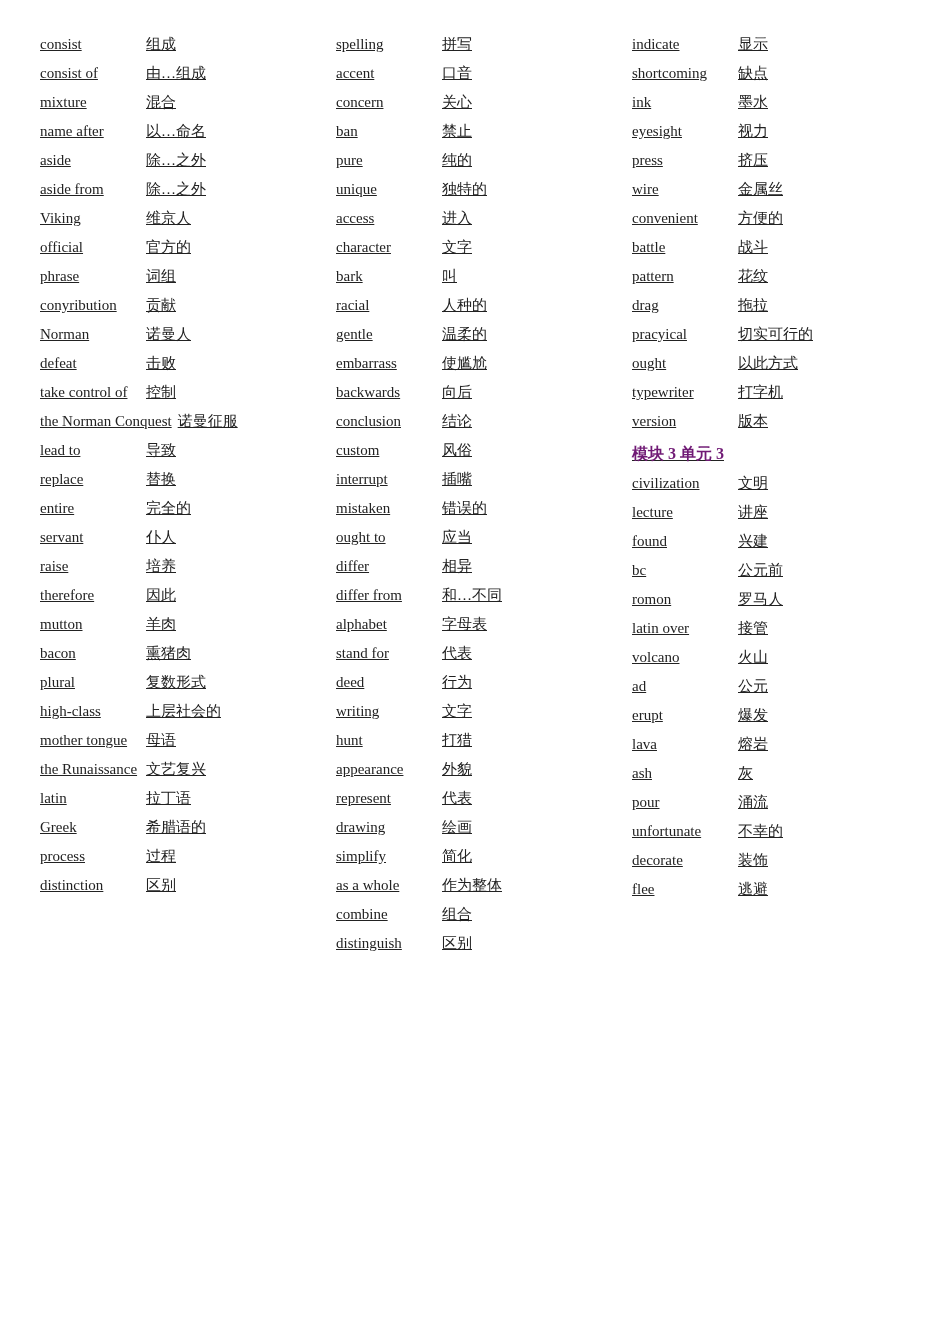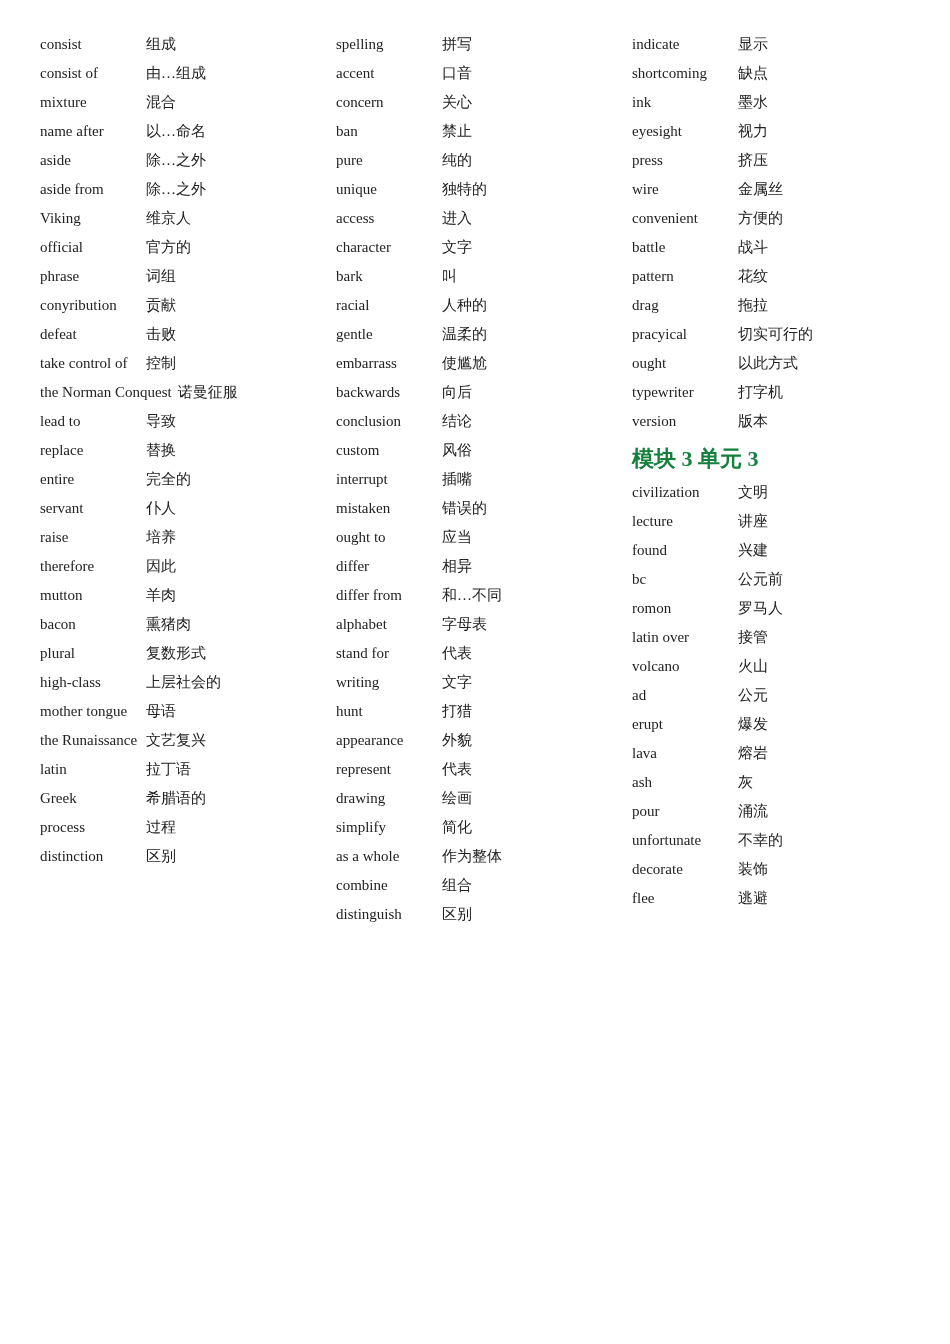--- a/index.html
+++ b/index.html
@@ -16,6 +16,7 @@
       display: grid;
       grid-template-columns: 1fr 1fr 1fr;
       gap: 0 18px;
+      text-decoration: underline;
     }
     .vocab-item {
       display: flex;

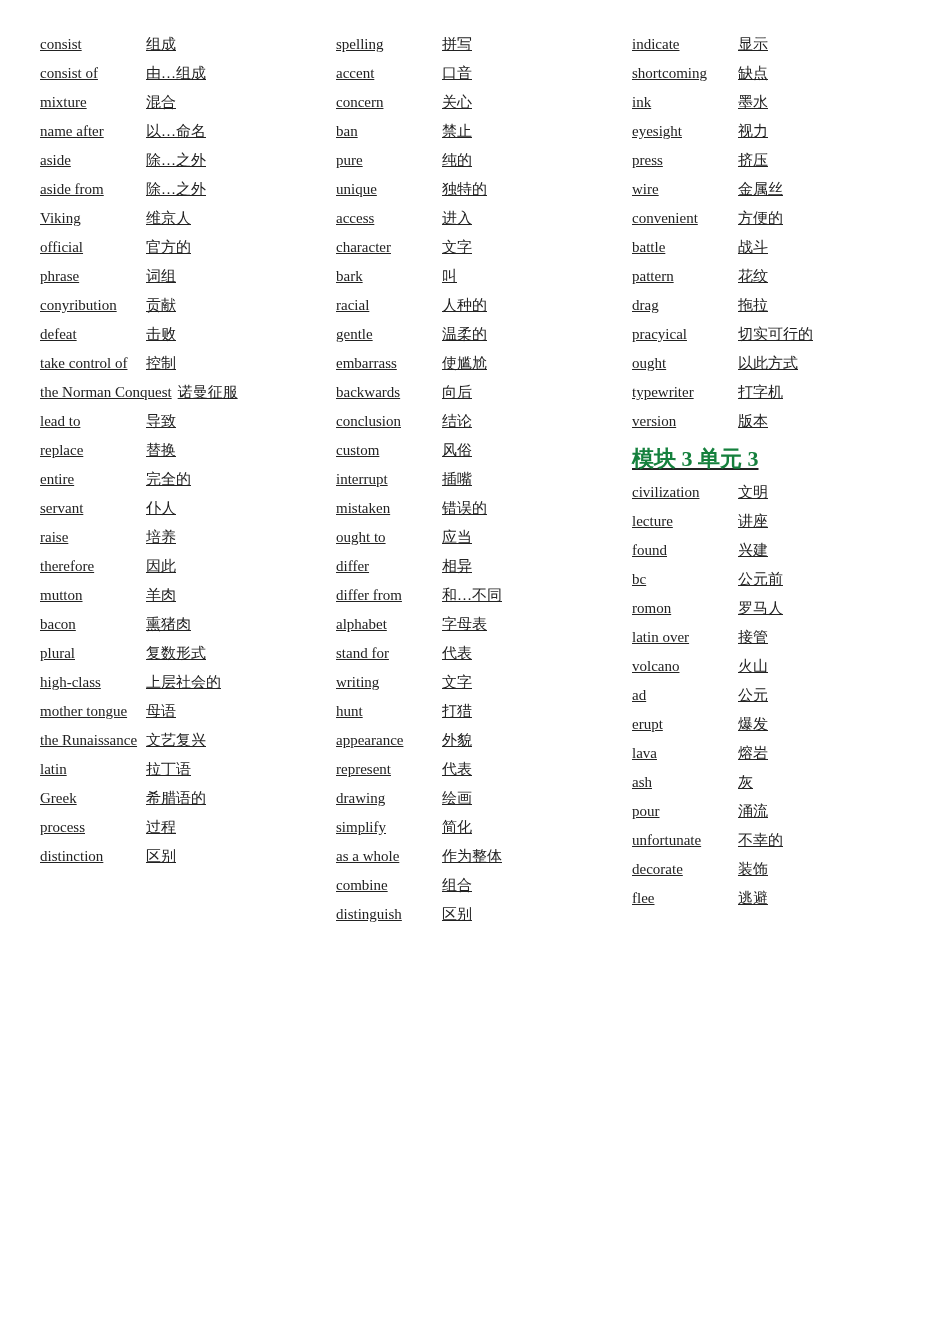--- a/index.html
+++ b/index.html
@@ -88,6 +88,10 @@
         <span class="vocab-cn">贡献</span>
       </div>
       <div class="vocab-item">
+        <span class="vocab-en">Norman</span>
+        <span class="vocab-cn">诺曼人</span>
+      </div>
+      <div class="vocab-item">
         <span class="vocab-en">defeat</span>
         <span class="vocab-cn">击败</span>
       </div>

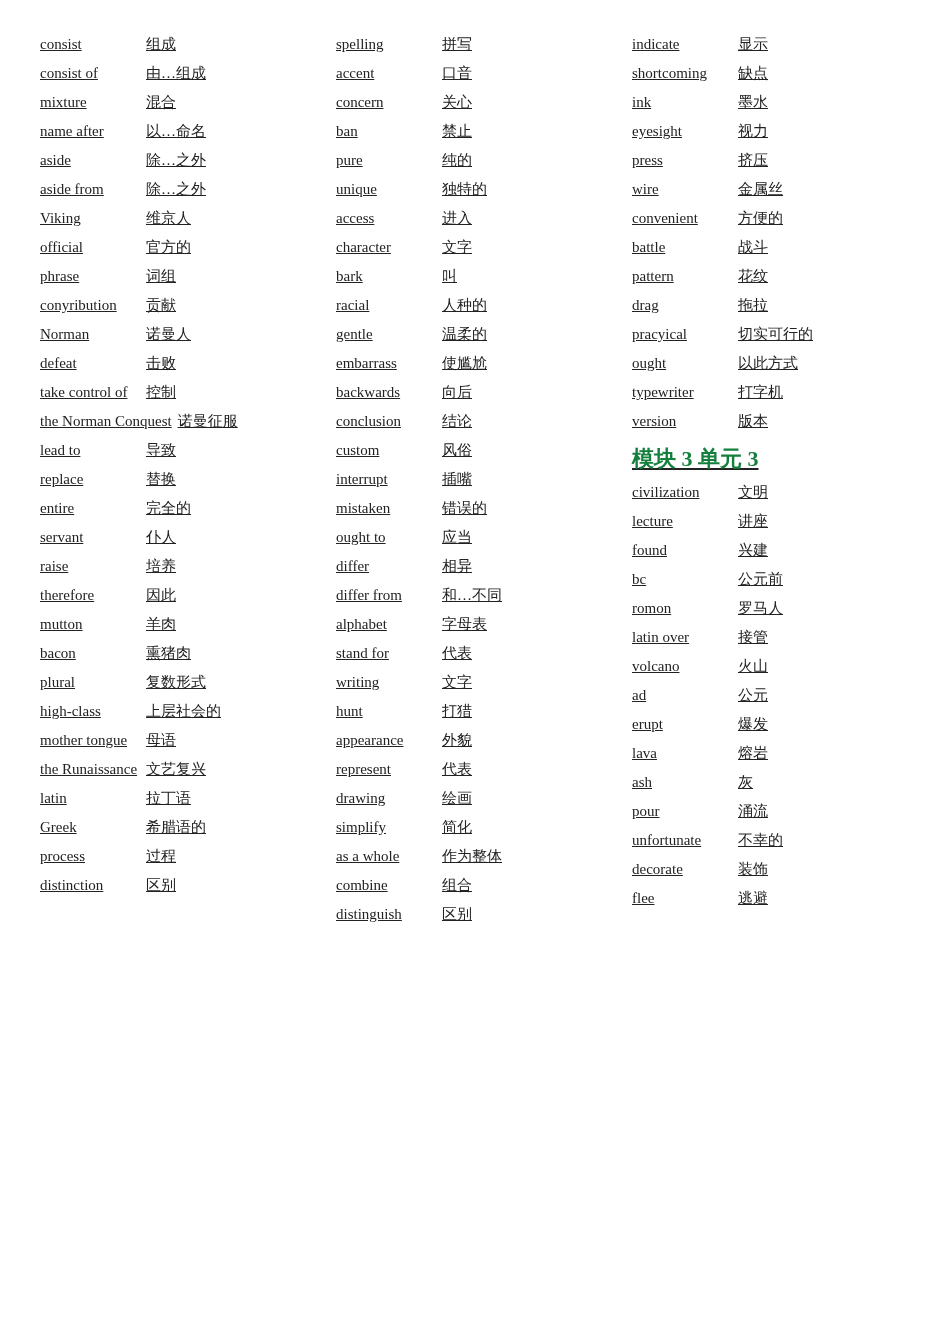--- a/index.html
+++ b/index.html
@@ -34,9 +34,9 @@
       margin-left: 6px;
     }
     .section-header {
-      color: #15803d;
+      color: #701a75;
       font-weight: bold;
-      font-size: 22px;
+      font-size: 16px;
       margin: 8px 0 4px 0;
       display: block;
     }

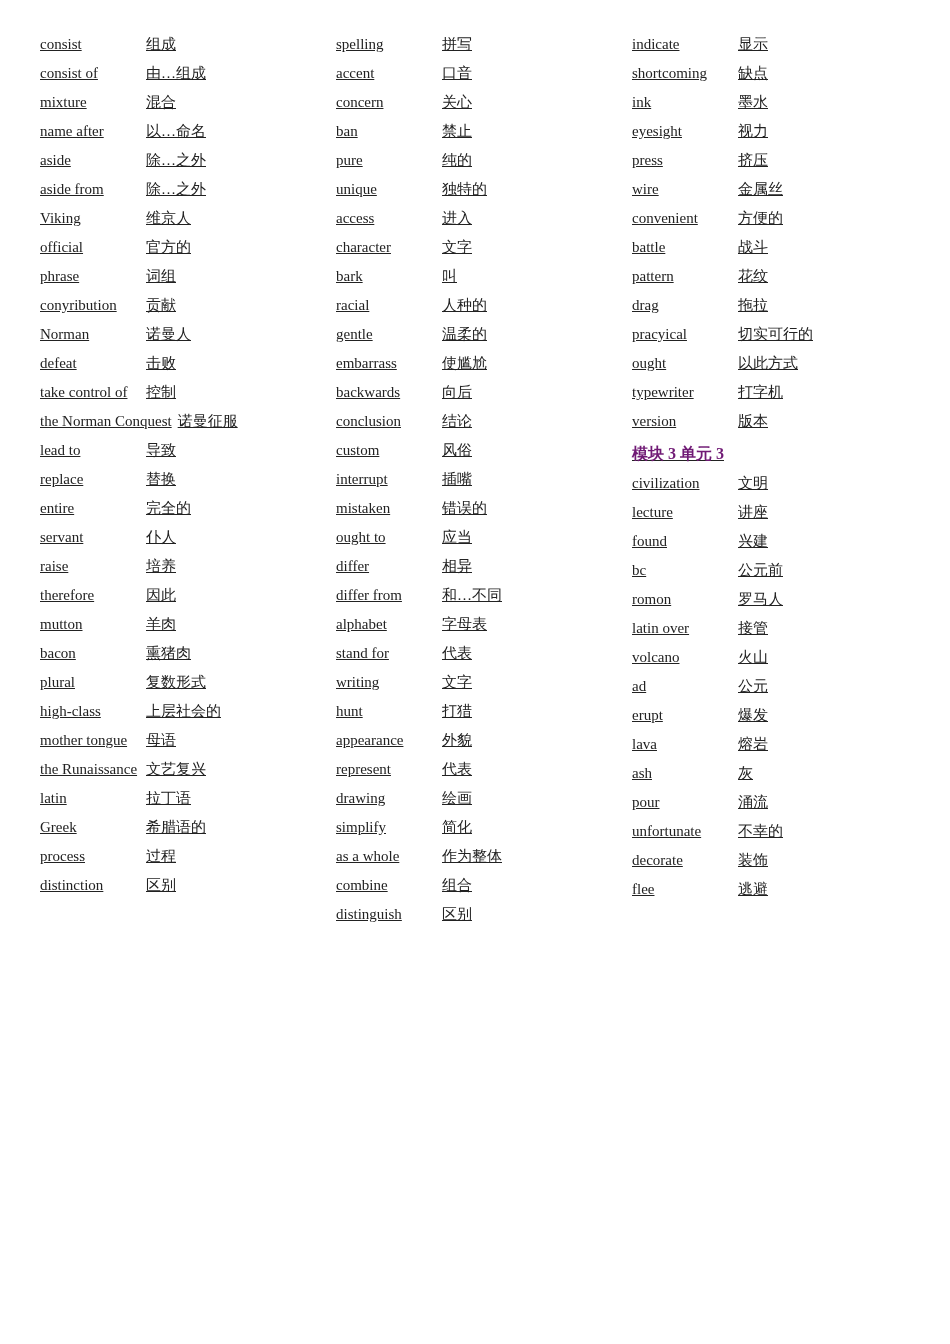--- a/index.html
+++ b/index.html
@@ -259,6 +259,10 @@
         <span class="vocab-cn">代表</span>
       </div>
       <div class="vocab-item">
+        <span class="vocab-en">deed</span>
+        <span class="vocab-cn">行为</span>
+      </div>
+      <div class="vocab-item">
         <span class="vocab-en">writing</span>
         <span class="vocab-cn">文字</span>
       </div>

